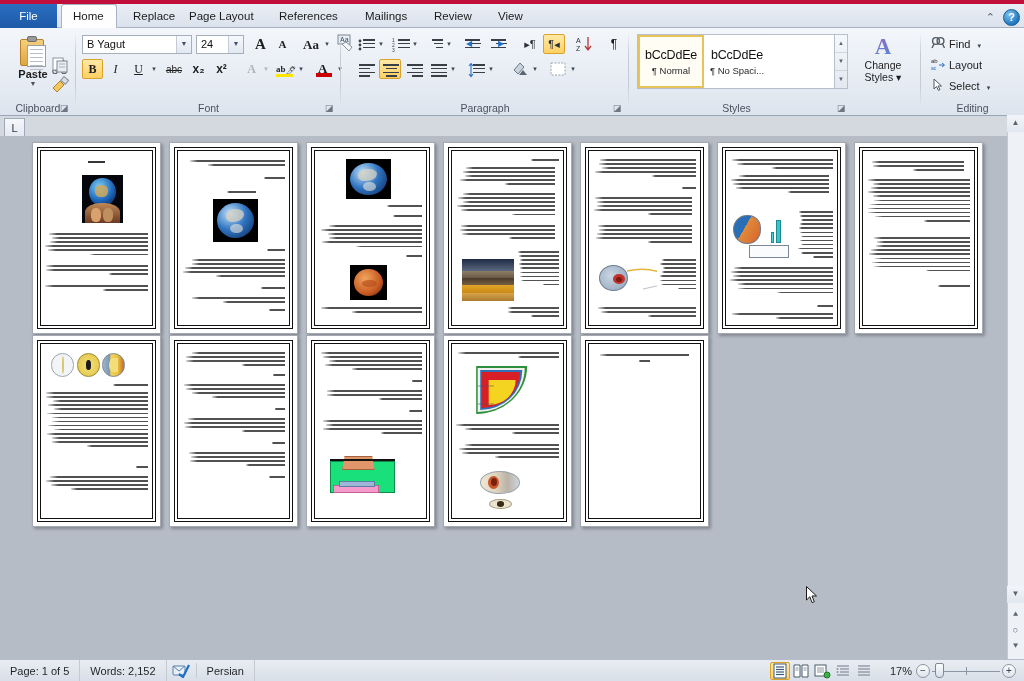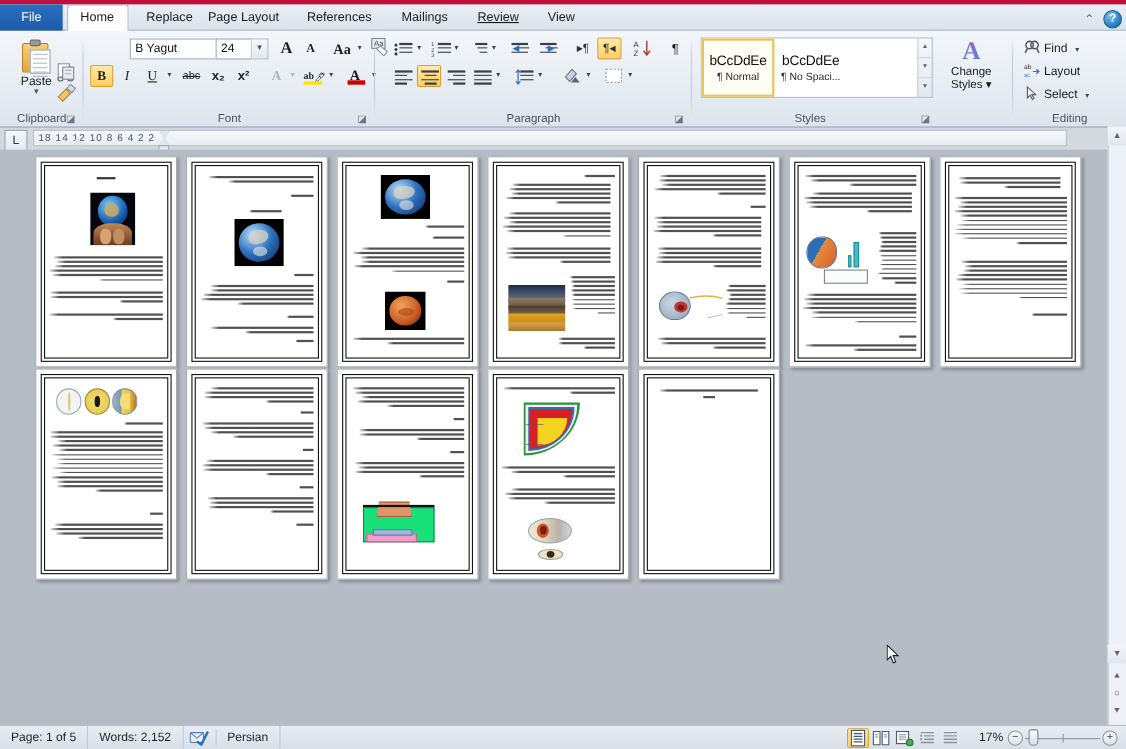--- a/index.html
+++ b/index.html
@@ -367,7 +367,7 @@
     <div class="tab" style="left:178px;">Page Layout</div>
     <div class="tab" style="left:268px;">References</div>
     <div class="tab" style="left:354px;">Mailings</div>
-    <div class="tab" style="left:423px;text-decoration:underline;">Review</div>
+    <div class="tab" style="left:423px;">Review</div>
     <div class="tab" style="left:487px;">View</div>
 
     <div class="hdr-right">

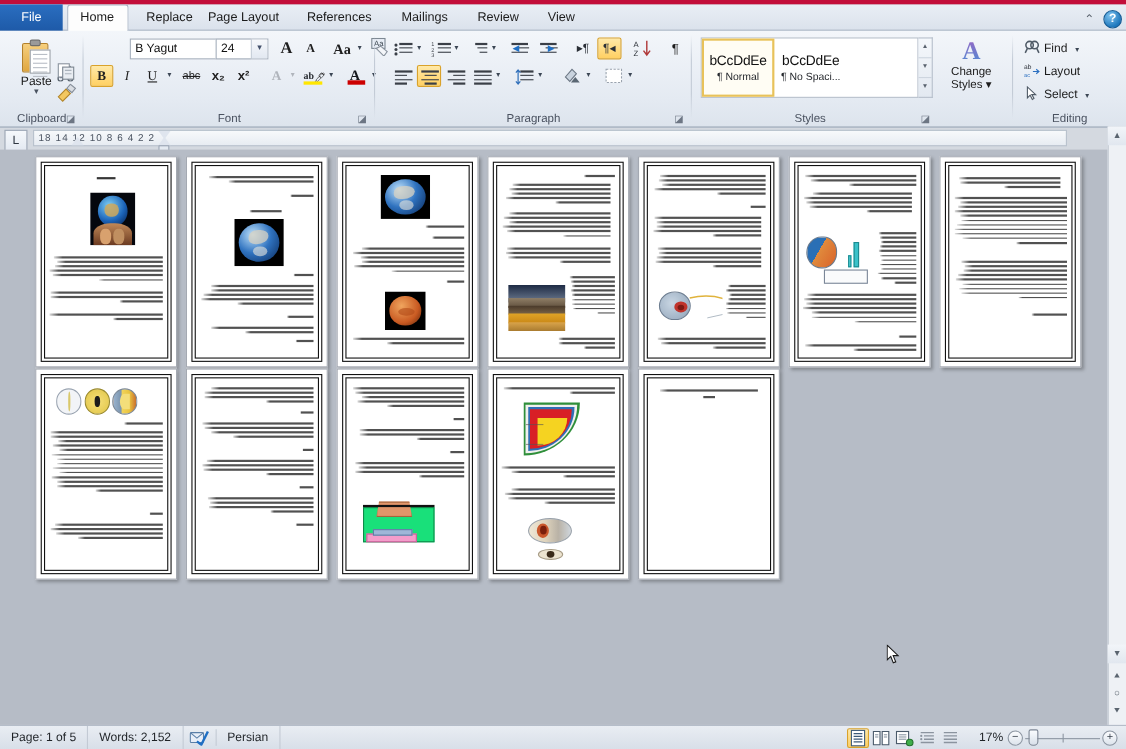--- a/index.html
+++ b/index.html
@@ -429,7 +429,7 @@
     </div>
 
     <div class="group" style="left:76px;width:265px;">
-      <div class="combo" style="left:6px;top:7px;width:110px;margin-left:36px;">
+      <div class="combo" style="left:6px;top:7px;width:110px;">
         <span>B Yagut</span>
         <span class="arrow">▼</span>
       </div>

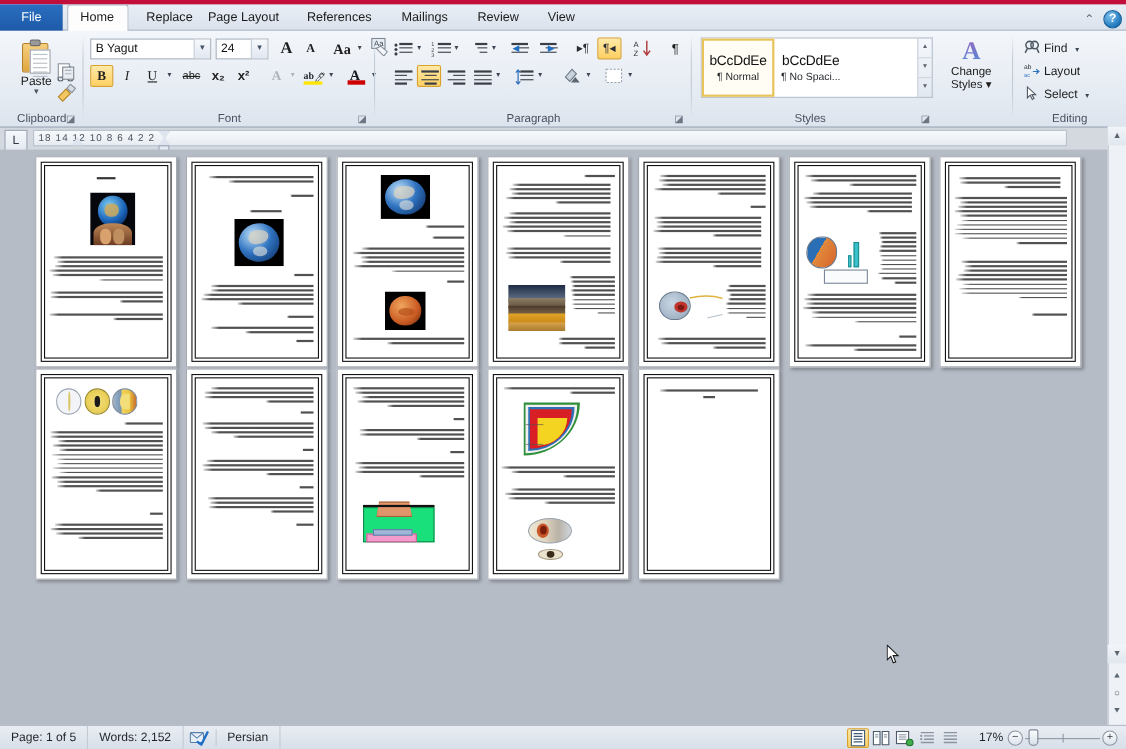--- a/index.html
+++ b/index.html
@@ -80,7 +80,7 @@
   
   .clip-paste{
     position:absolute; left:10px; top:6px; width:46px; height:62px;
-    text-align:center; cursor:pointer; border-radius:2px;
+    text-align:center; cursor:pointer; border-radius:2px;font-weight:bold;
   }
   .paste-ico{
     position:relative; width:32px; height:32px; margin:2px auto 0;

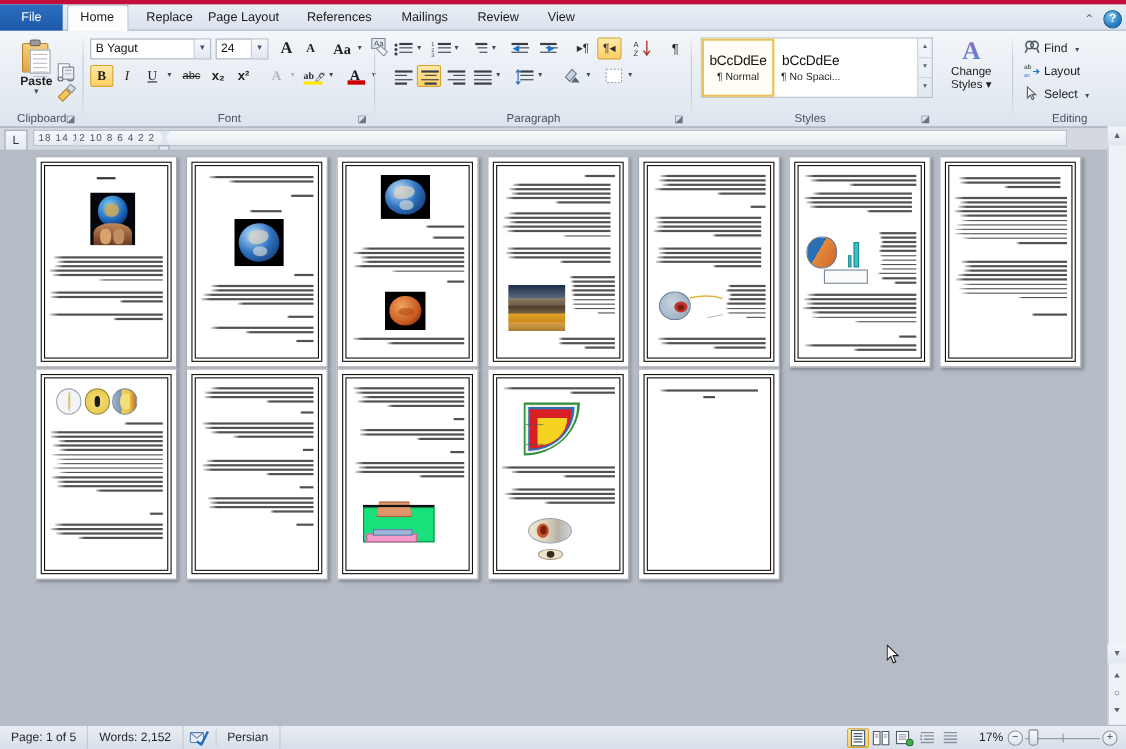--- a/index.html
+++ b/index.html
@@ -668,13 +668,6 @@
   </div>
 
   <div class="corner-btn">L</div>
-  <div class="ruler-h">
-    <div class="rh-nums">18   14 12 10  8   6   4   2        2</div>
-    <div class="rh-marker" style="left:34px;top:6px;"></div>
-    <div class="rh-marker2" style="left:113px;top:0px;"></div>
-    <div class="rh-marker" style="left:113px;top:6px;"></div>
-    <div class="rh-sq" style="left:113px;top:13px;"></div>
-  </div>
   <div class="ruler-v">
     <div class="rv-nums">2      2  4  6  8 10 12 14 16 18 20 22      26</div>
   </div>

